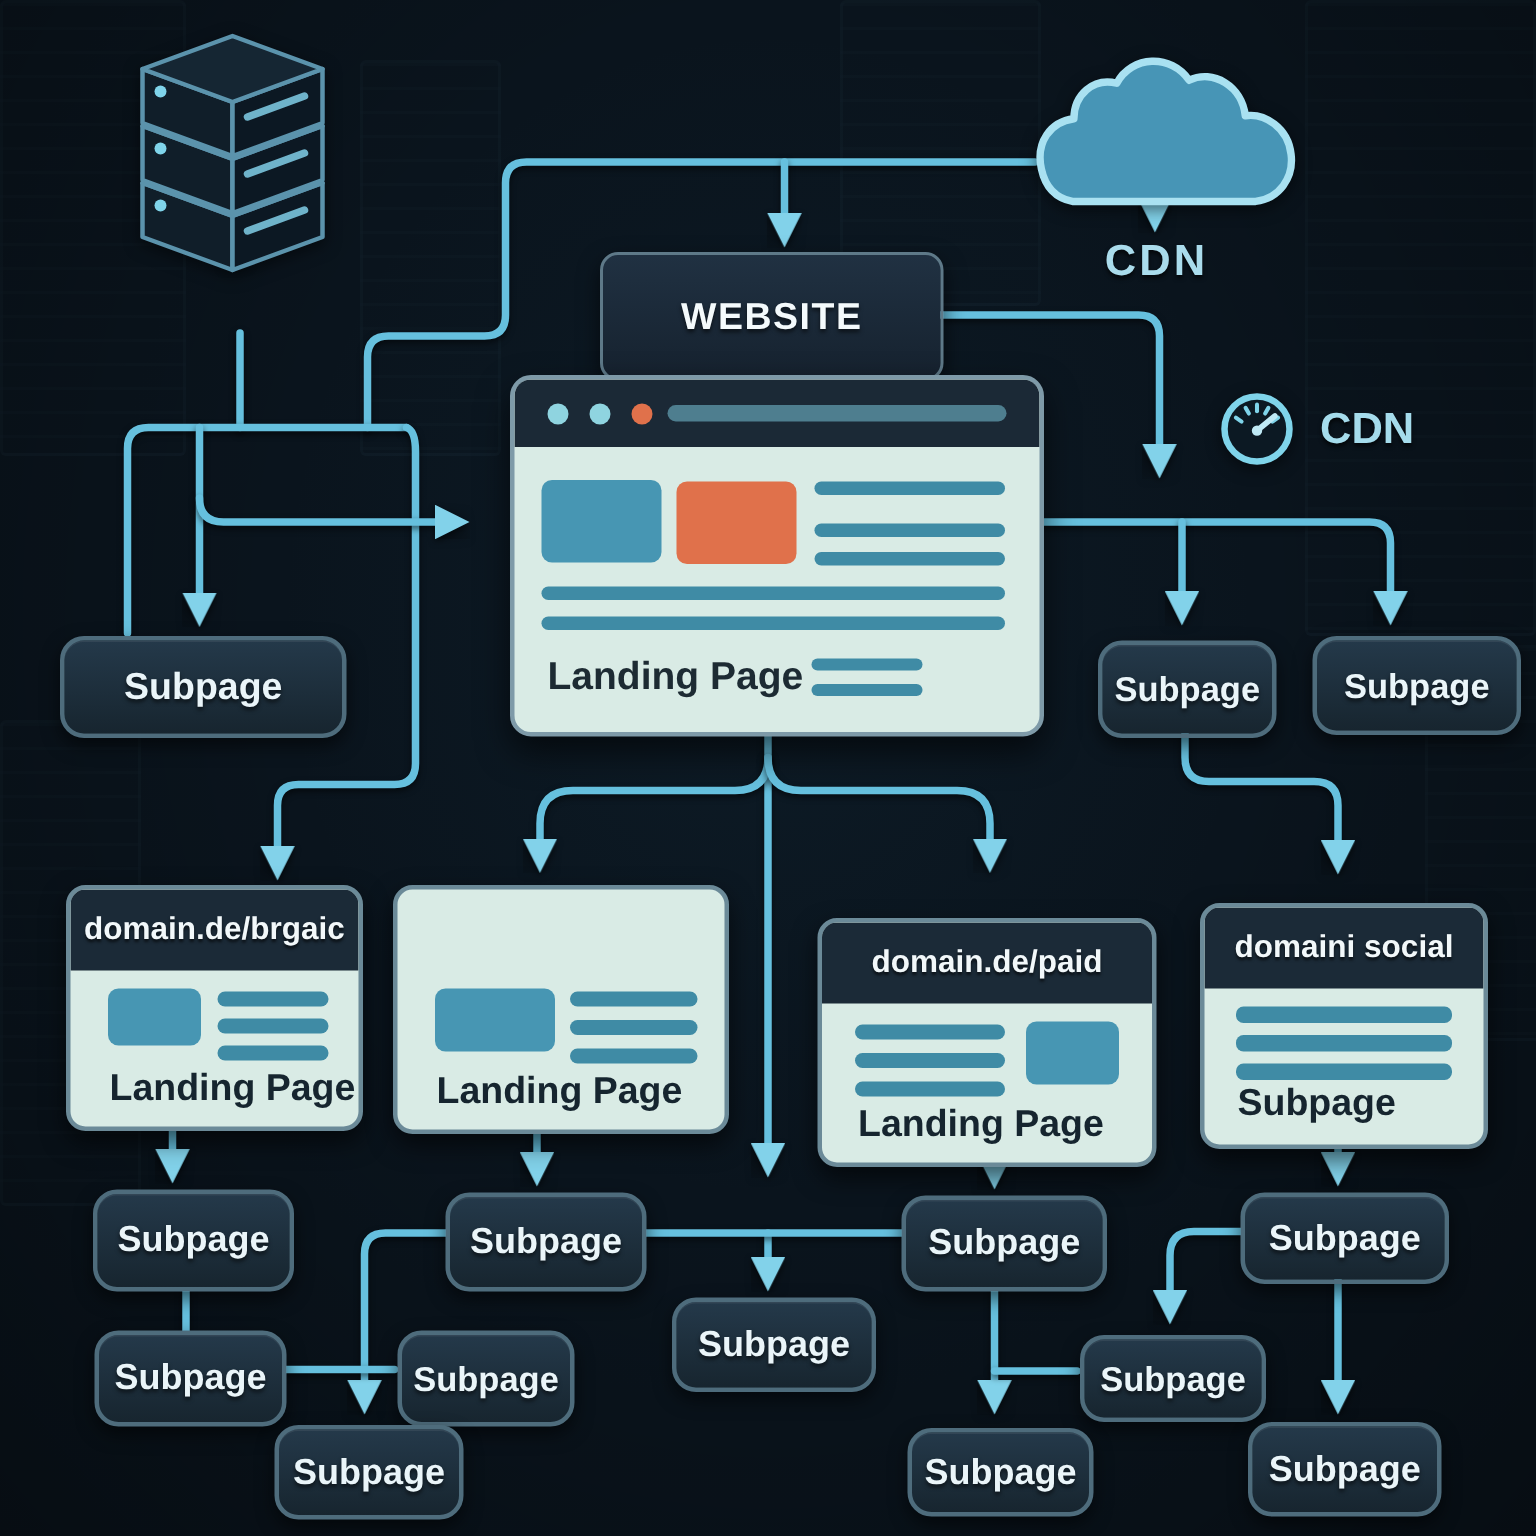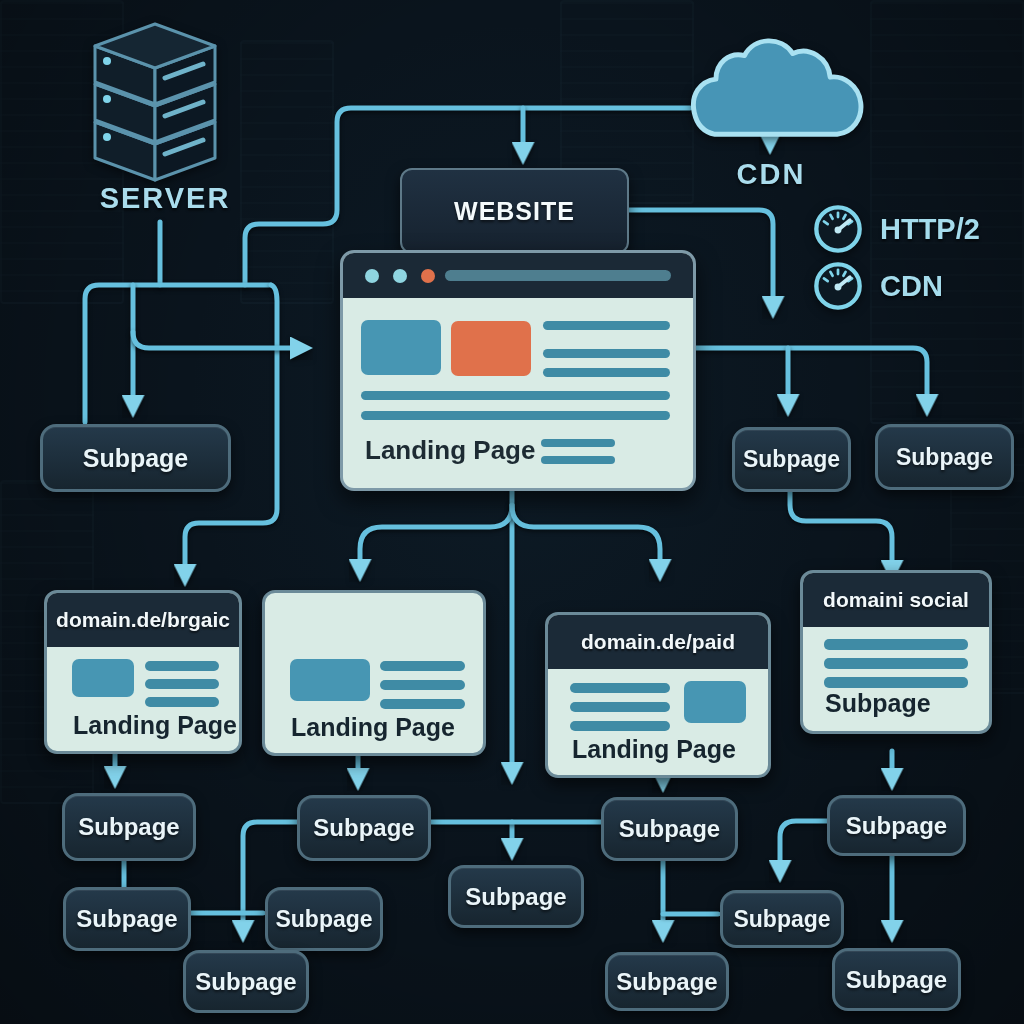--- a/index.html
+++ b/index.html
@@ -177,7 +177,6 @@
       </g>
     </svg>
   </div>
-  <div class="biglabel" style="left:95px;top:182px;width:140px;text-align:center">SERVER</div>
 
   <div class="abs" style="left:683px;top:24px;z-index:3">
     <svg class="icon-svg" width="188" height="130" viewBox="0 0 190 132">

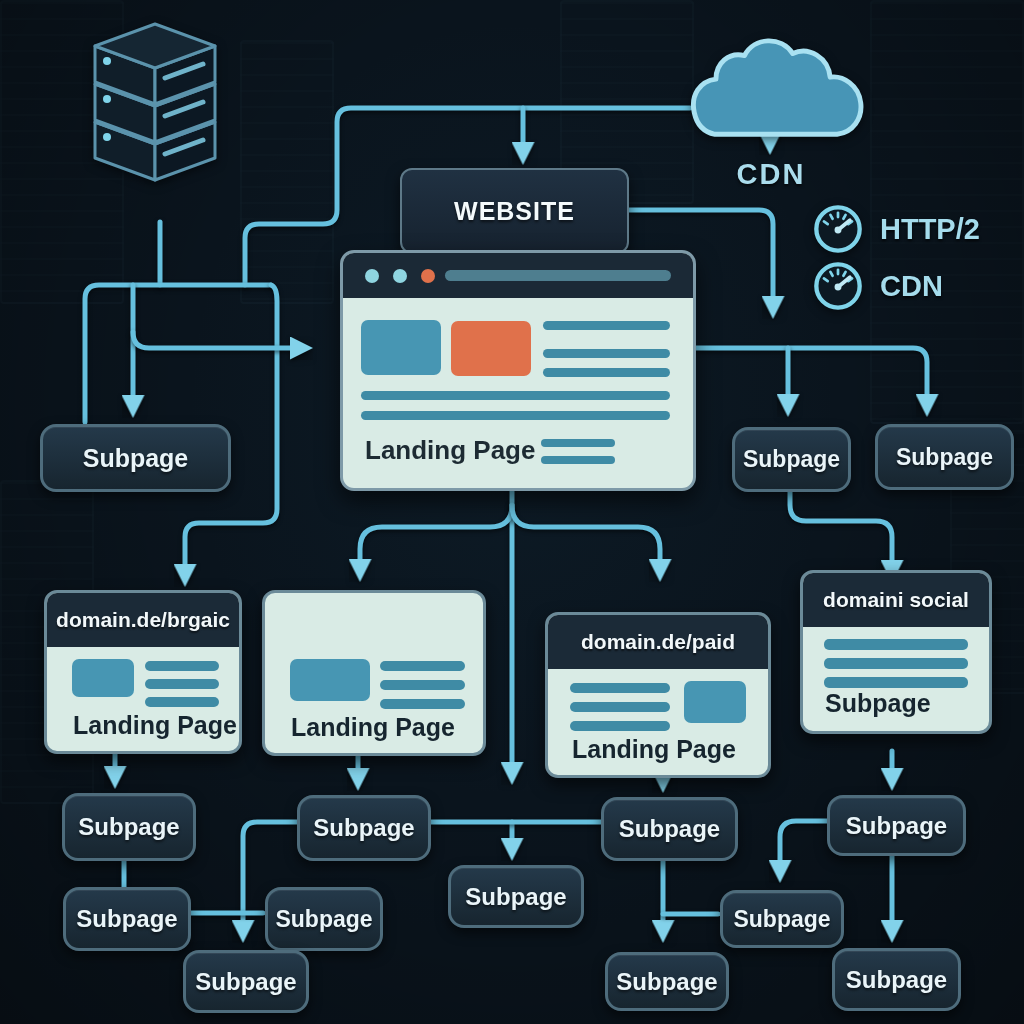--- a/index.html
+++ b/index.html
@@ -185,21 +185,6 @@
   </div>
   <div class="biglabel" style="left:706px;top:158px;width:130px;text-align:center">CDN</div>
 
-  <div class="badge" style="left:812px;top:203px">
-    <svg class="icon-svg" width="52" height="52" viewBox="0 0 48 48">
-      <circle cx="24" cy="24" r="20" fill="#0c1923" stroke="#7fd4ea" stroke-width="4"></circle>
-      <g stroke="#7fd4ea" stroke-width="2.5" stroke-linecap="round">
-        <line x1="11" y1="17" x2="14.5" y2="19.5"></line>
-          <line x1="17" y1="11" x2="19" y2="14.5"></line>
-        <line x1="24" y1="9" x2="24" y2="13"></line>
-          <line x1="31" y1="11" x2="29" y2="14.5"></line>
-        <line x1="37" y1="17" x2="33.5" y2="19.5"></line>
-      </g>
-      <line x1="24" y1="25" x2="35" y2="16" stroke="#bfe9f5" stroke-width="3.5" stroke-linecap="round"></line>
-      <circle cx="24" cy="25" r="3.2" fill="#bfe9f5"></circle>
-    </svg>
-    <span class="txt">HTTP/2</span>
-  </div>
   <div class="badge" style="left:812px;top:260px">
     <svg class="icon-svg" width="52" height="52" viewBox="0 0 48 48">
       <circle cx="24" cy="24" r="20" fill="#0c1923" stroke="#7fd4ea" stroke-width="4"></circle>

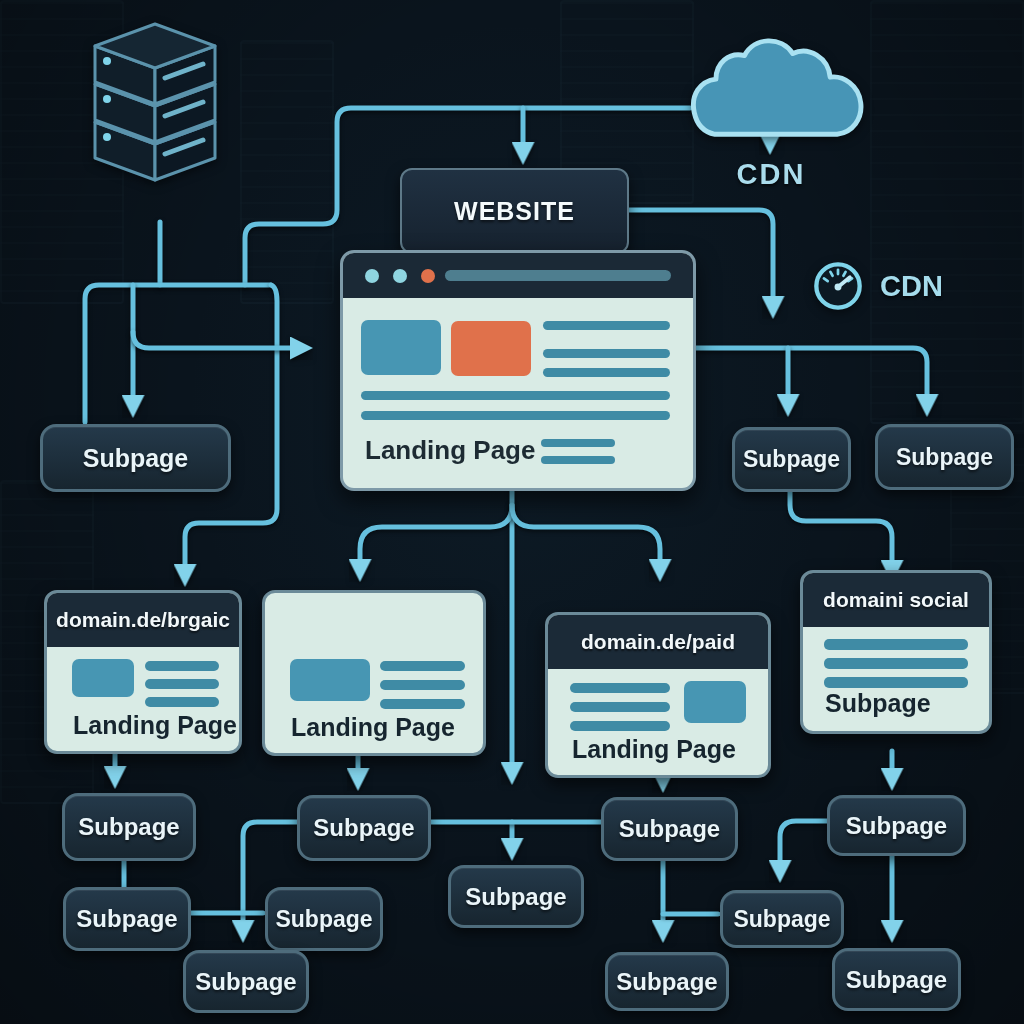--- a/index.html
+++ b/index.html
@@ -252,7 +252,7 @@
     <div class="lbl" style="left:24px;top:120px">Landing Page</div>
   </div>
 
-  <div class="card" style="left:800px;top:570px;width:186px;height:158px">
+  <div class="card" style="left:800px;top:602px;width:186px;height:158px">
     <div class="hd">domaini social</div>
     <div class="tline" style="left:21px;top:66px;width:144px;height:11px"></div>
     <div class="tline" style="left:21px;top:85px;width:144px;height:11px"></div>

